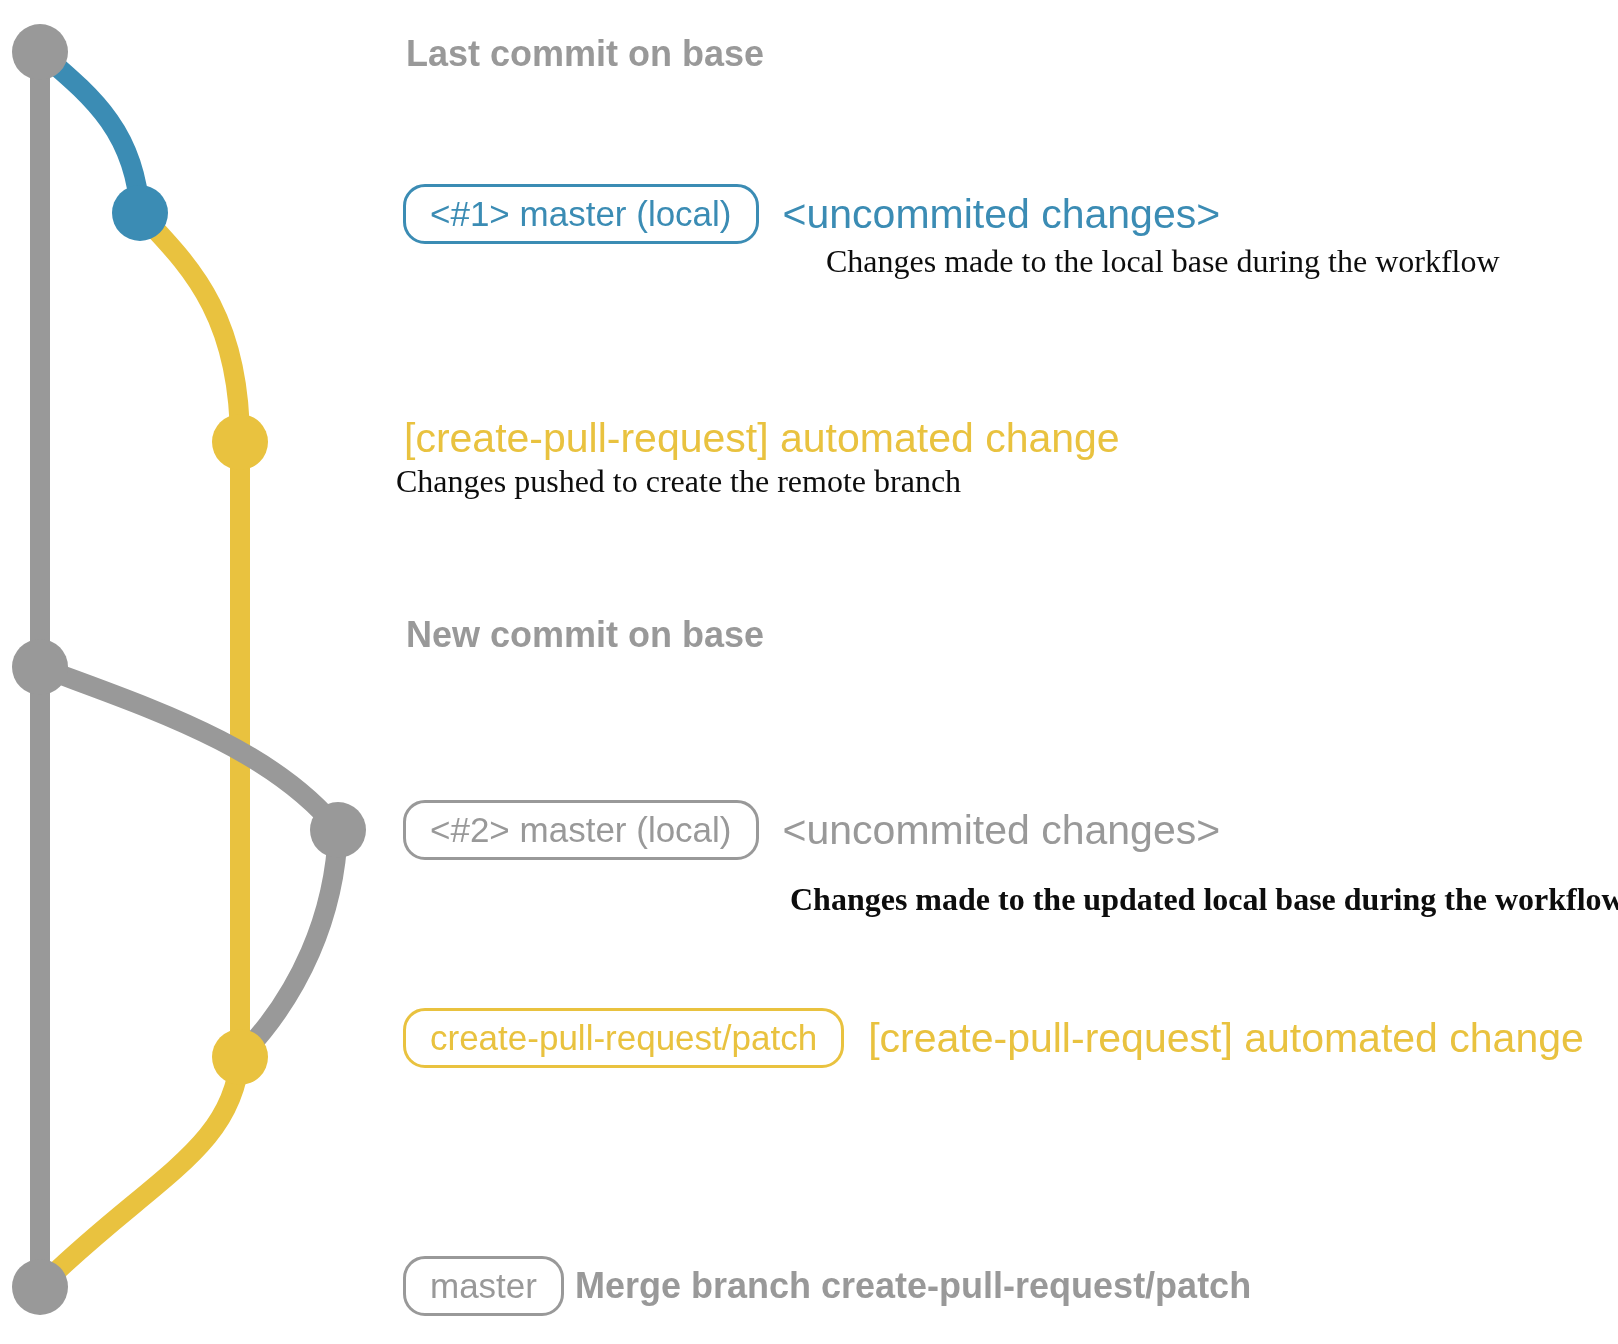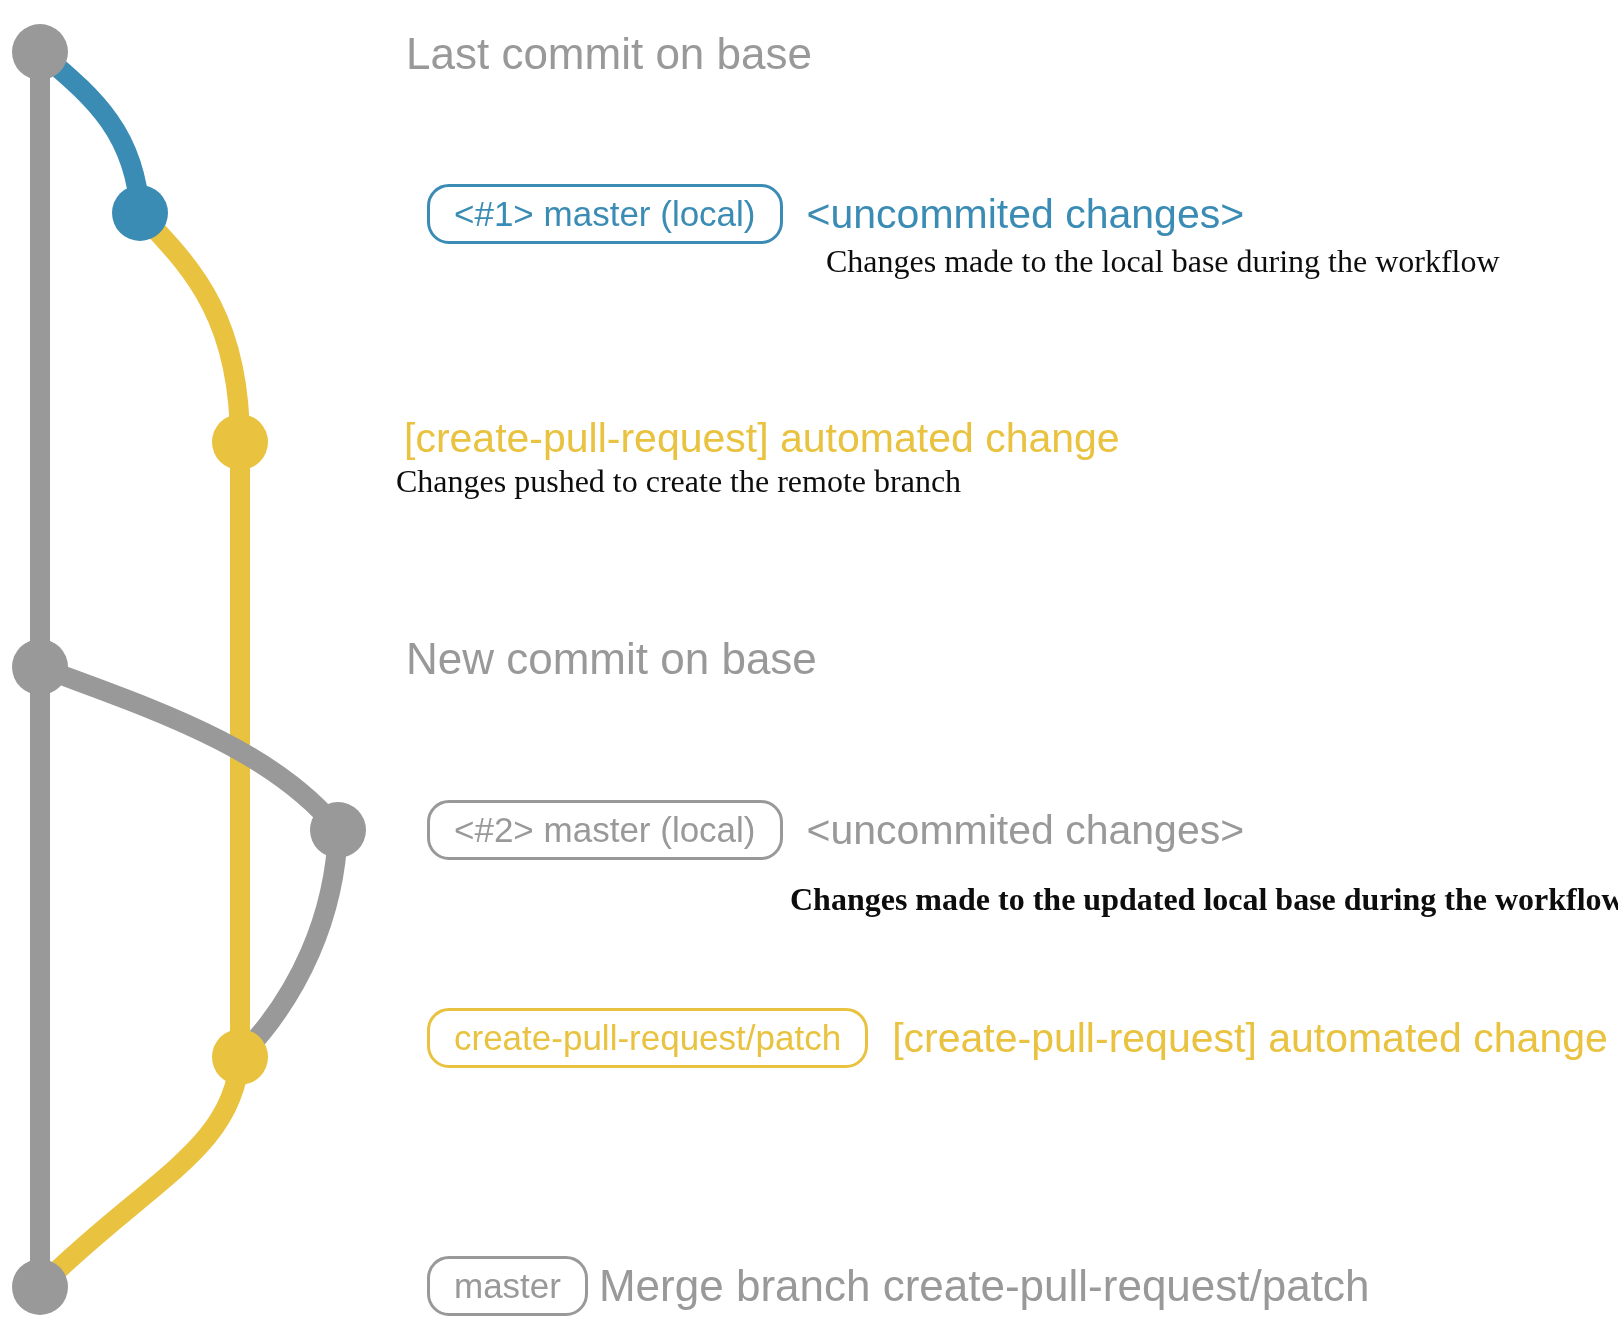--- a/index.html
+++ b/index.html
@@ -27,8 +27,9 @@
 
   .abs{position:absolute;}
   .plain-label{
-    font-size:44px;line-height:46px;color:var(--gray);
+    font-size:36px;line-height:46px;color:var(--gray);
     white-space:nowrap;
+    font-weight:bold;
   }
   .flex-row{display:flex;align-items:center;gap:24px;white-space:nowrap;margin-left:24px;}
   .badge{

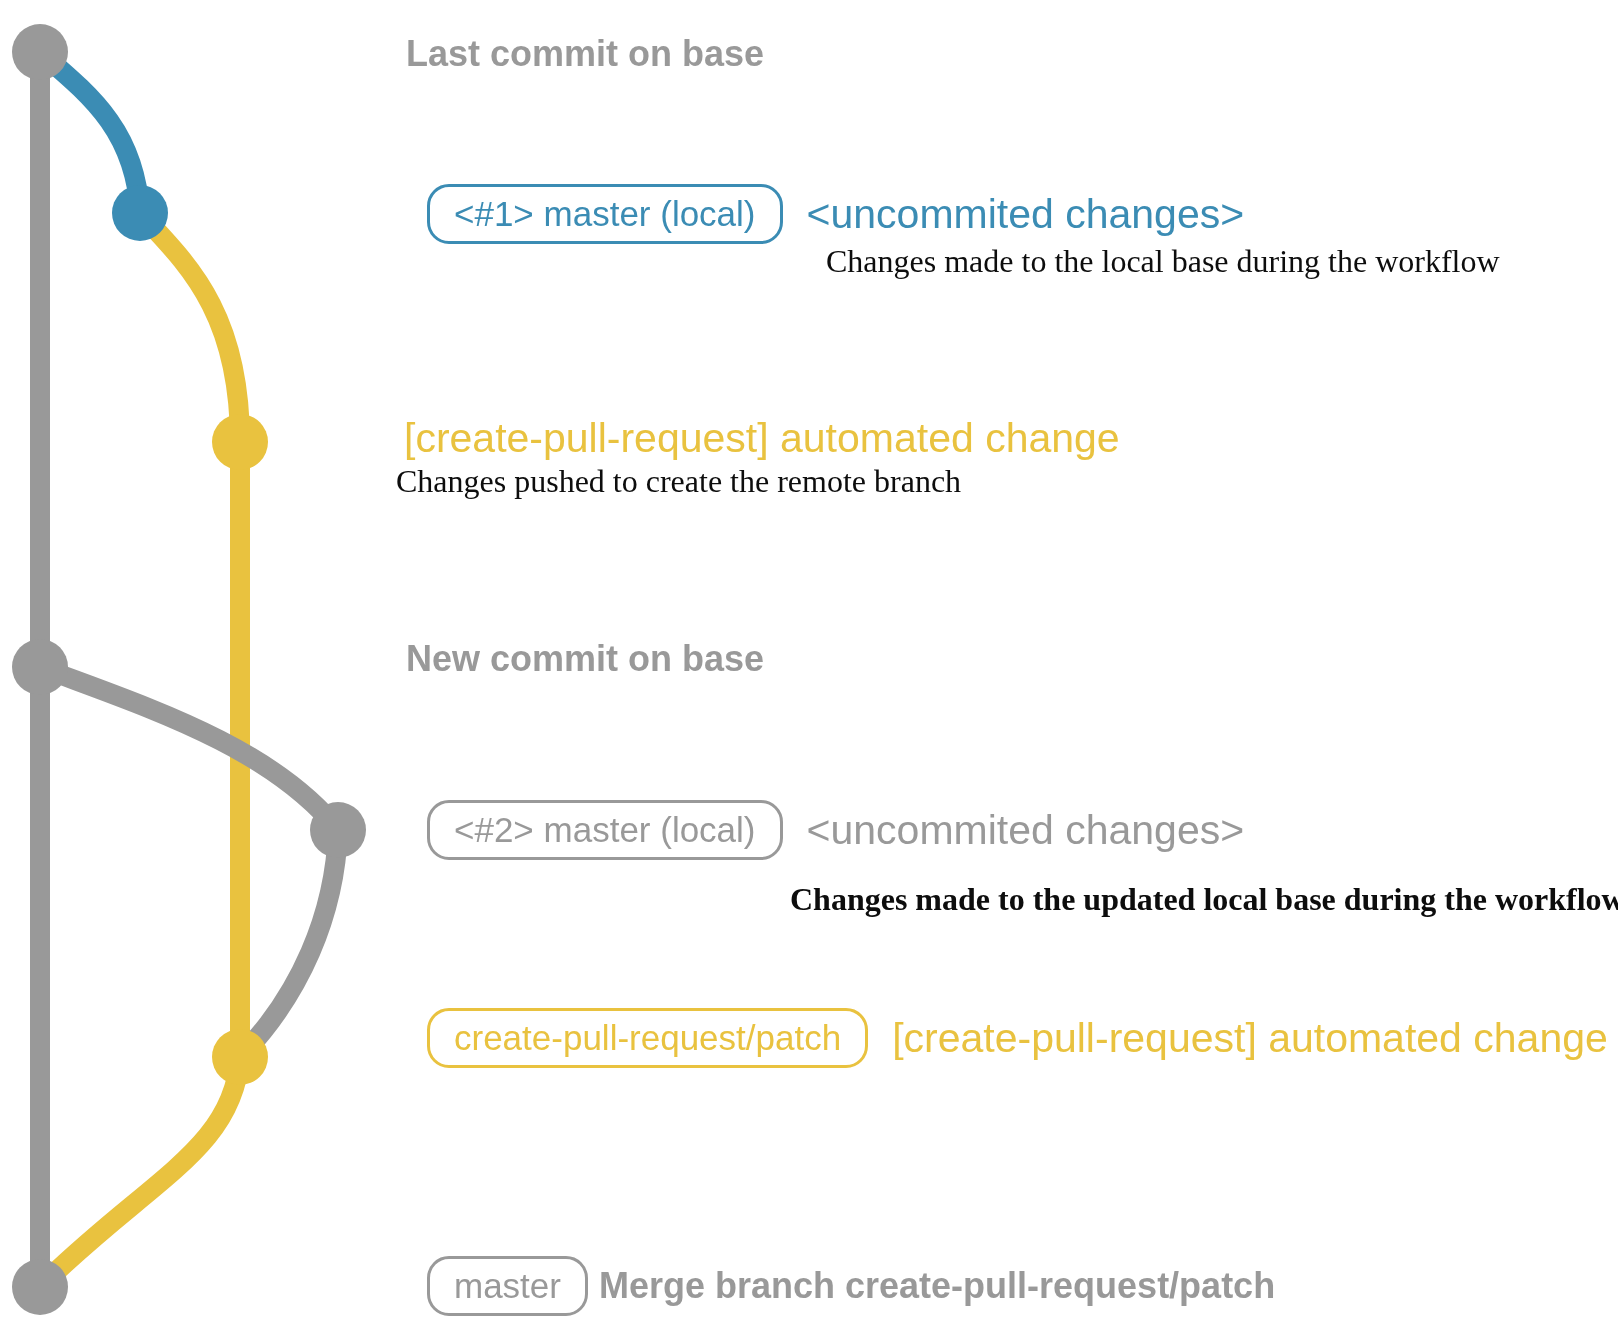--- a/index.html
+++ b/index.html
@@ -31,7 +31,7 @@
     white-space:nowrap;
     font-weight:bold;
   }
-  .flex-row{display:flex;align-items:center;gap:24px;white-space:nowrap;margin-left:24px;}
+  .flex-row{display:flex;align-items:center;gap:24px;white-space:nowrap;}
   .badge{
     display:inline-flex;align-items:center;justify-content:center;
     border:3px solid var(--gray);

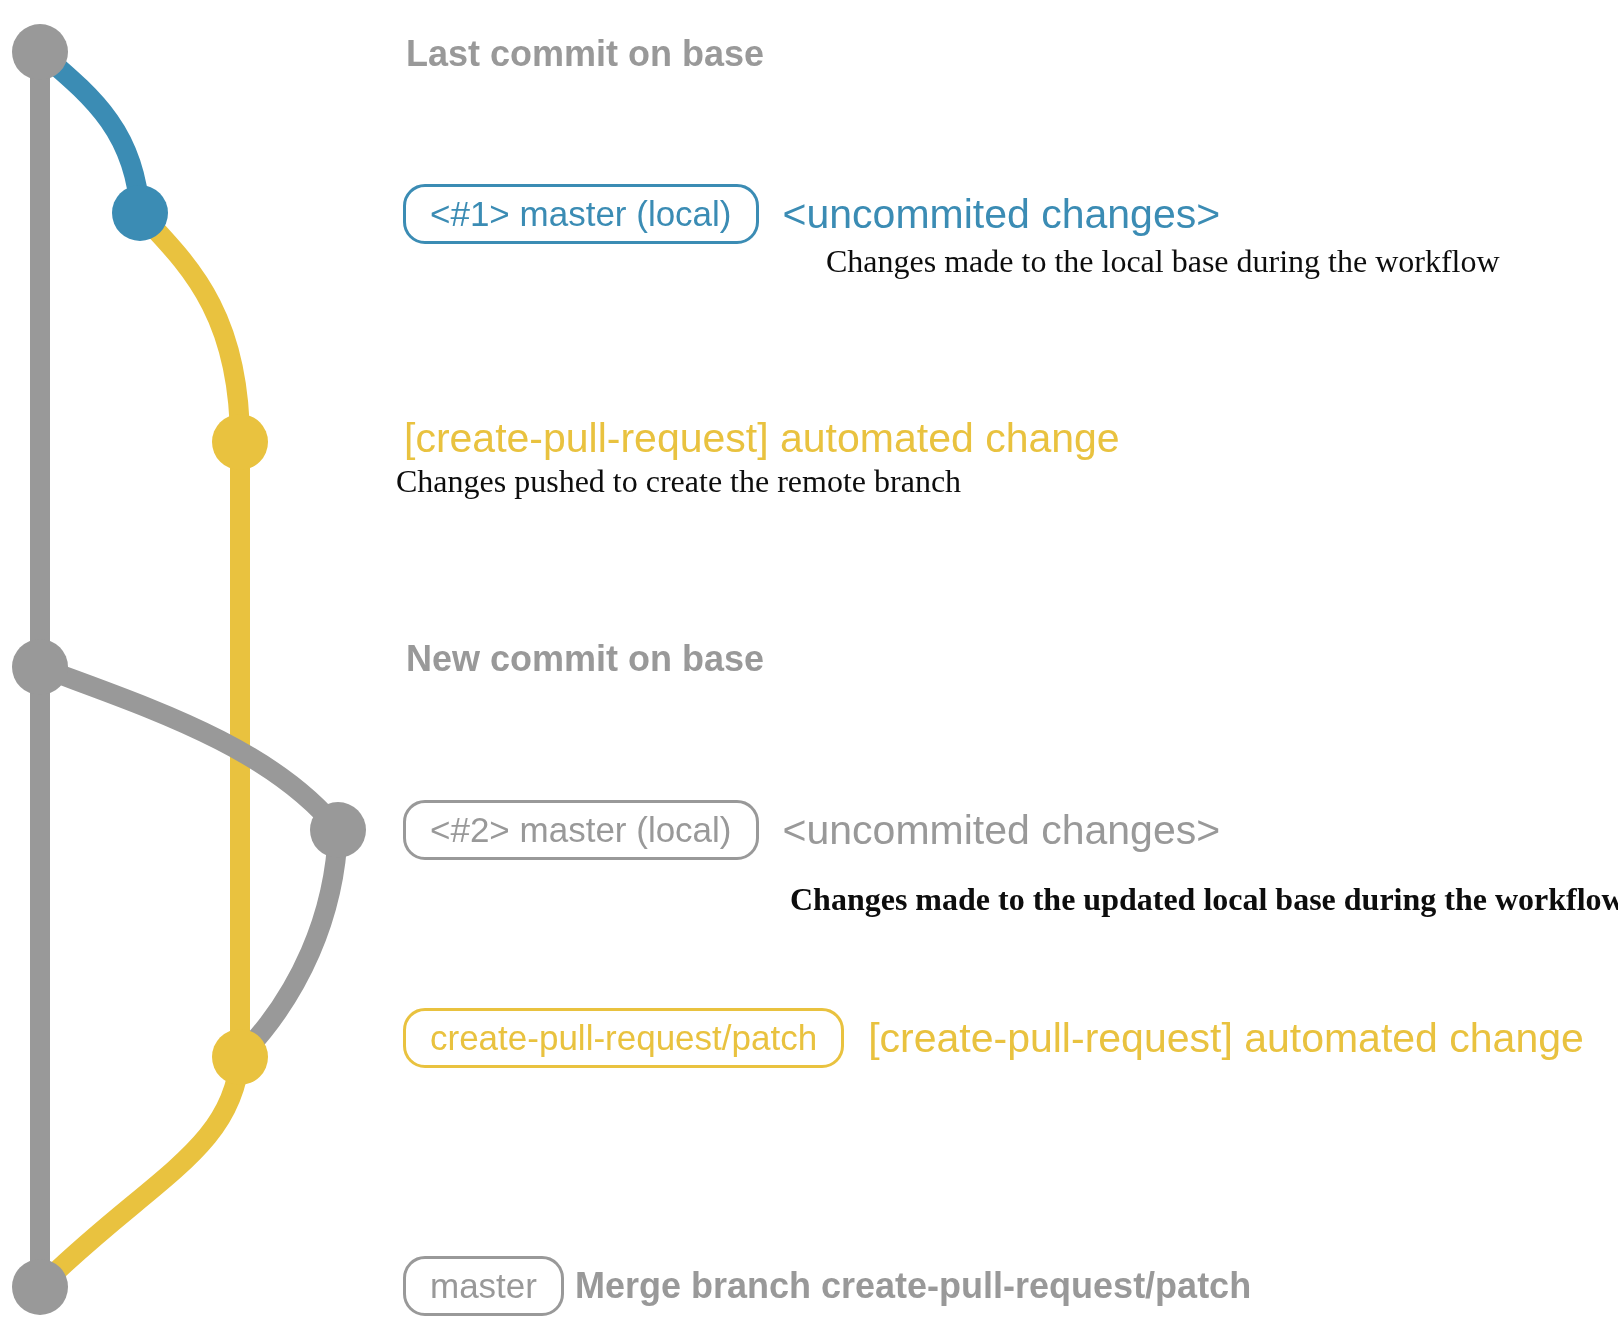--- a/index.html
+++ b/index.html
@@ -93,7 +93,7 @@
   <div class="abs annotation yellow" style="left:404px;top:414px;">[create-pull-request] automated change</div>
   <div class="abs desc" style="left:396px;top:462px;">Changes pushed to create the remote branch</div>
 
-  <div class="abs plain-label" style="left:406px;top:636px;">New commit on base</div>
+  <div class="abs plain-label" style="left:406px;top:612px;">New commit on base</div>
 
   <div class="abs flex-row" style="left:403px;top:800px;">
     <span class="badge">&lt;#2&gt; master (local)</span>

